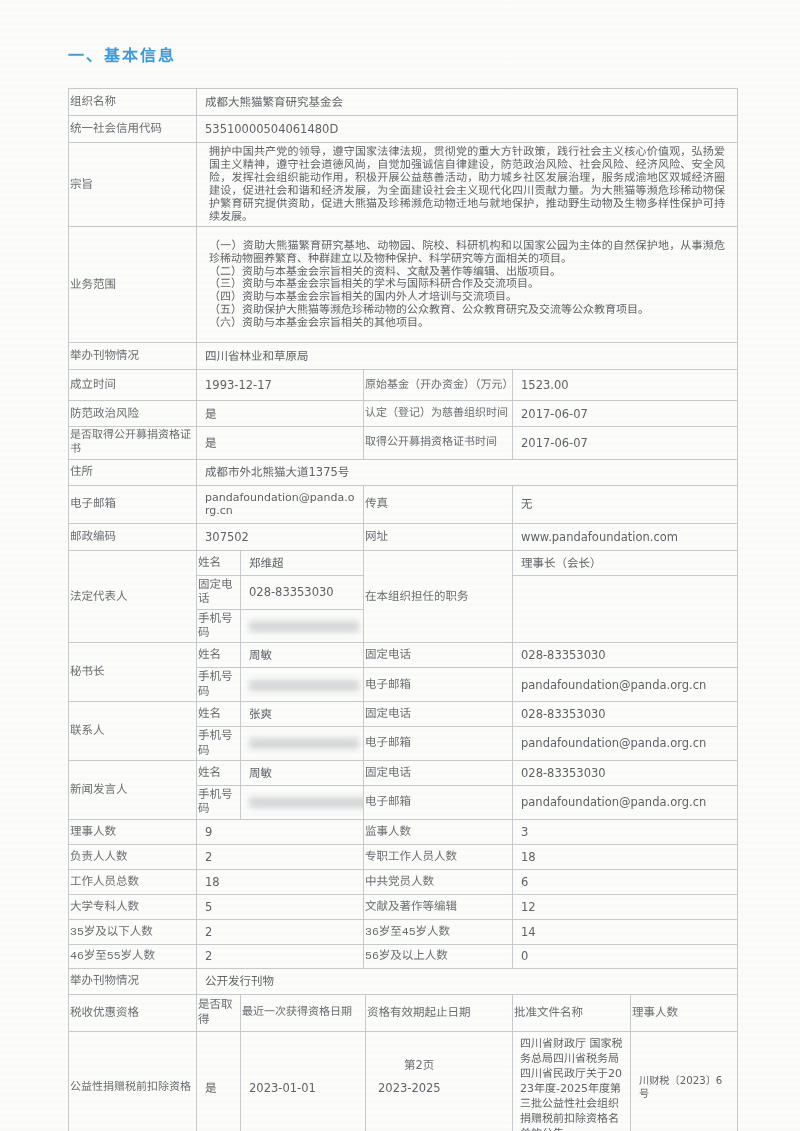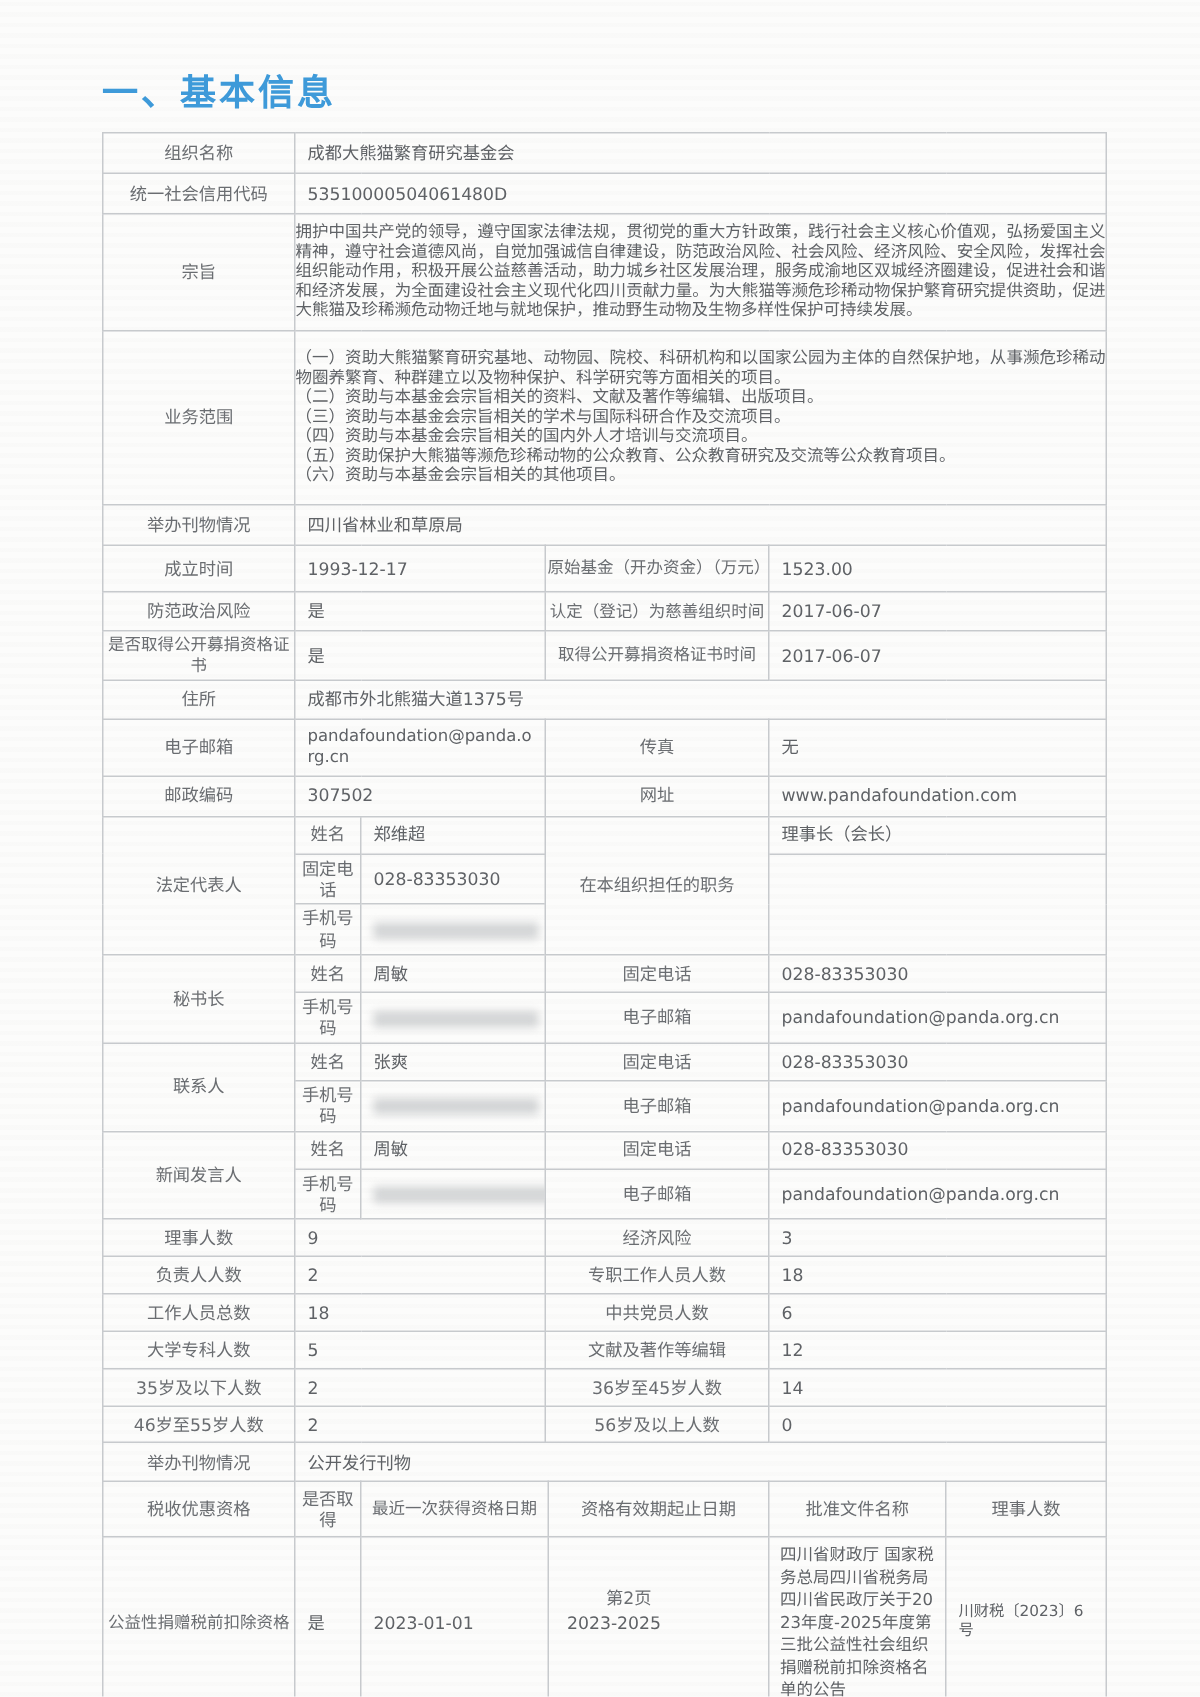--- a/index.html
+++ b/index.html
@@ -16,7 +16,7 @@
   }
   .section-title{
     position:absolute;left:68px;top:42px;margin:0;
-    font-size:24px;font-weight:bold;color:#3e9ad9;letter-spacing:2px;
+    font-size:16px;font-weight:bold;color:#3e9ad9;letter-spacing:2px;
   }
   table.form{
     position:absolute;left:68px;top:88px;width:669px;

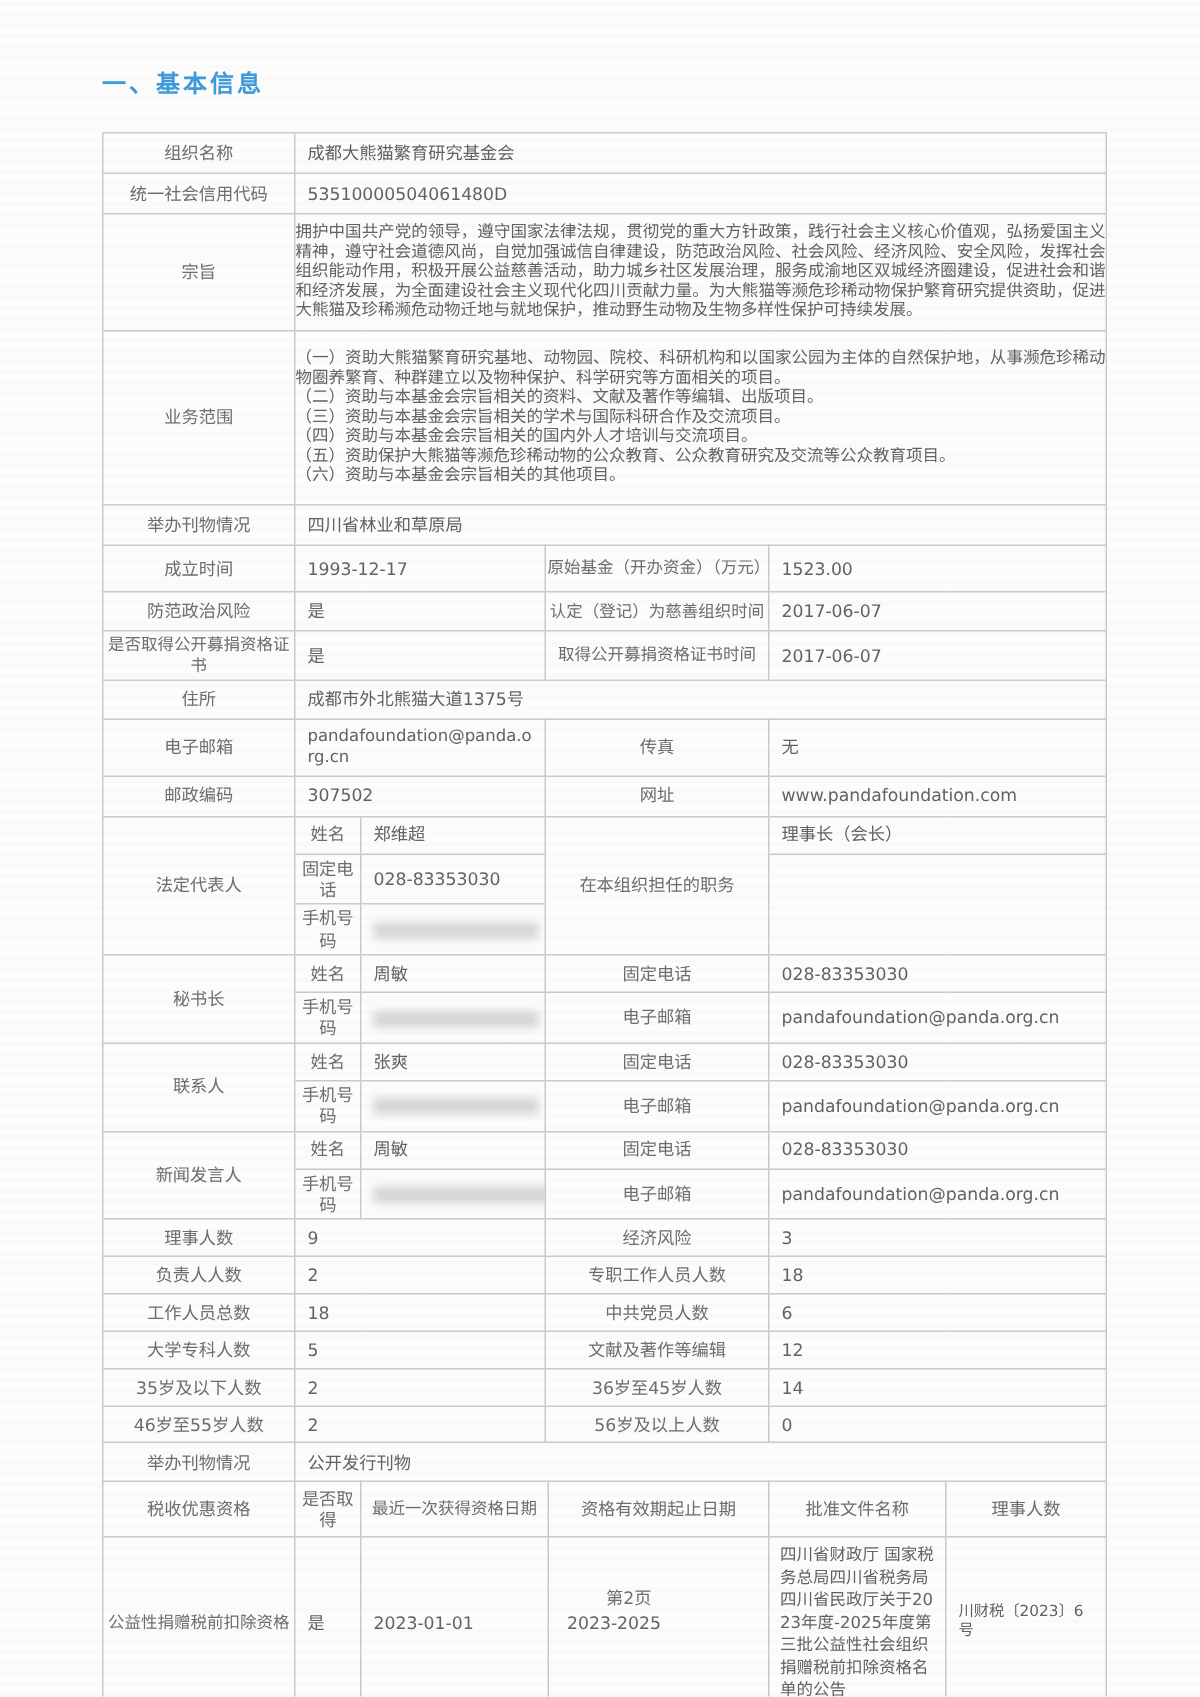--- a/index.html
+++ b/index.html
@@ -28,7 +28,7 @@
     padding:2px 8px;vertical-align:middle;overflow:hidden;
     word-break:break-all;
   }
-  td.lbl{text-align:center;padding:2px 1px;color:#6a6d71;}
+  td.lbl{padding:2px 1px;color:#6a6d71;font-family:Liberation Mono, monospace;}
   td.val{text-align:left;color:#5f6266;}
   td.pre{white-space:pre-line;font-size:11px;line-height:12.9px;padding:3px 0;text-align:justify;}
   .sm{font-size:11px;}

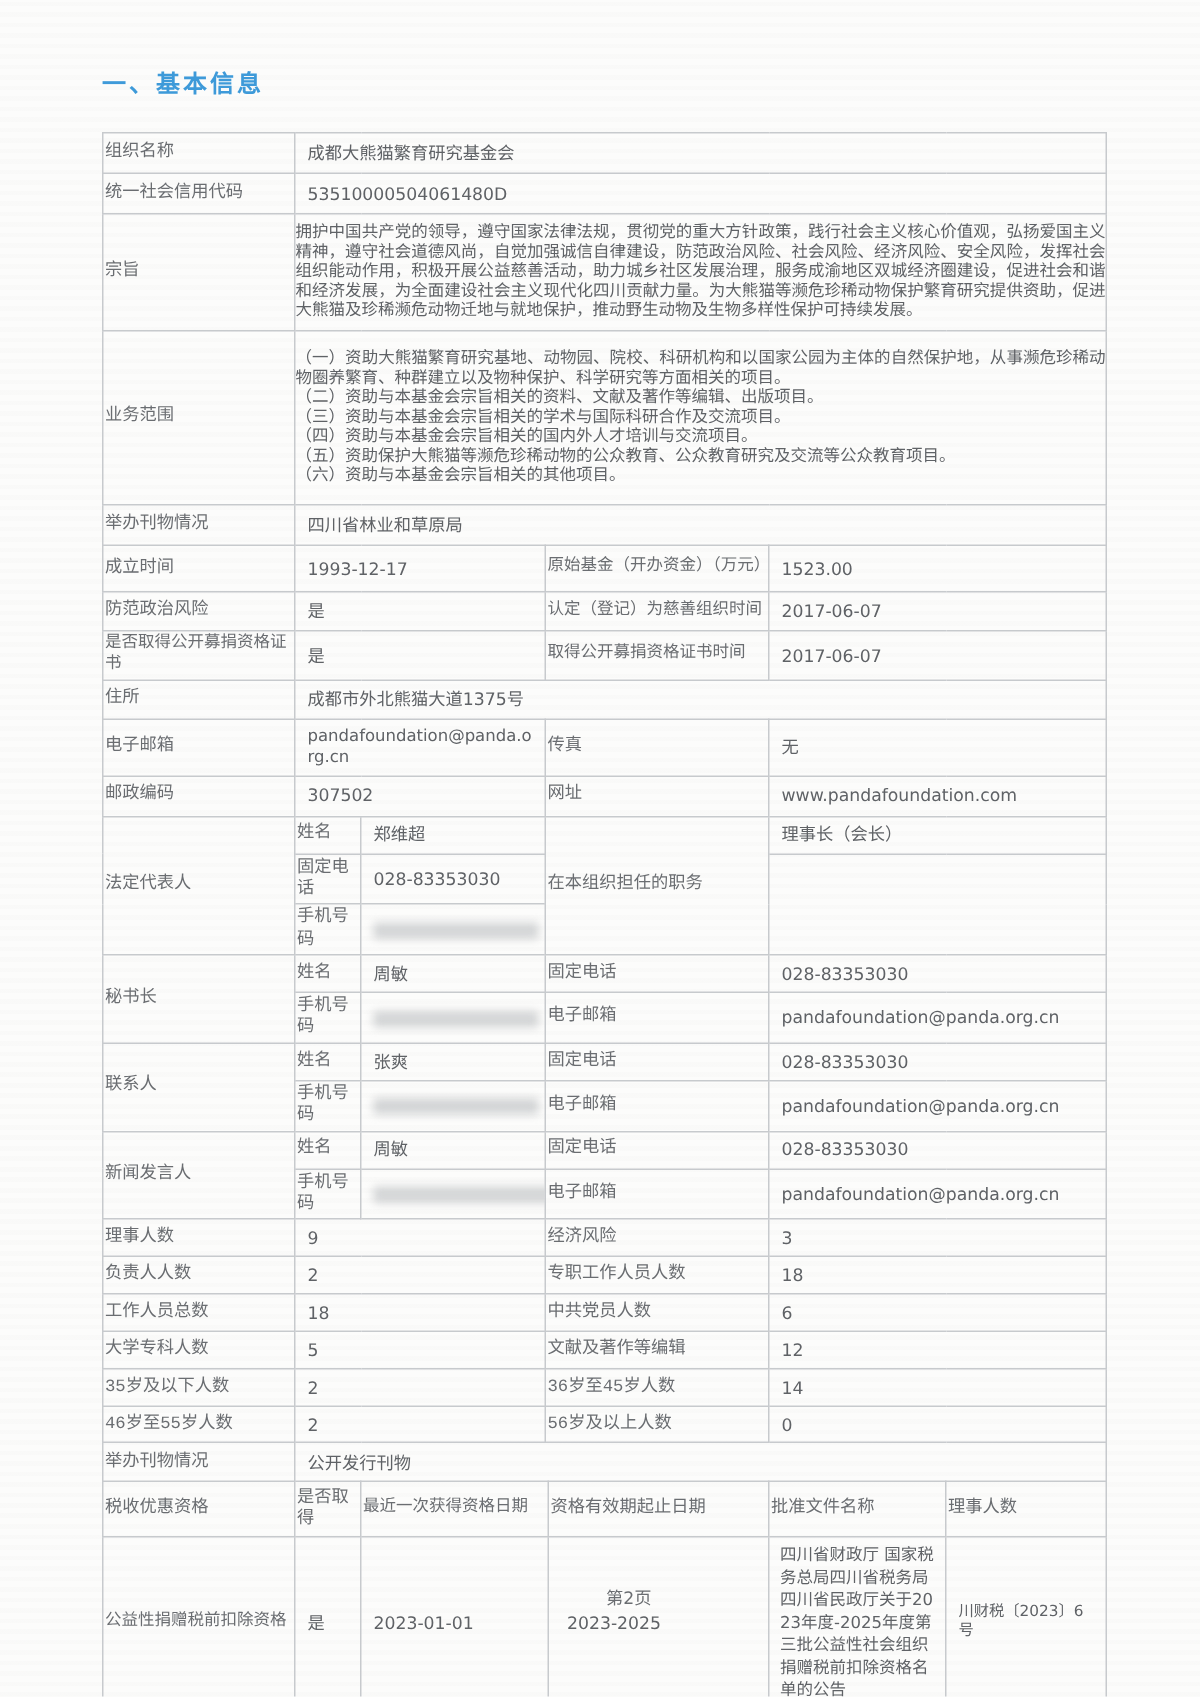--- a/index.html
+++ b/index.html
@@ -30,7 +30,7 @@
   }
   td.lbl{padding:2px 1px;color:#6a6d71;font-family:Liberation Mono, monospace;}
   td.val{text-align:left;color:#5f6266;}
-  td.pre{white-space:pre-line;font-size:11px;line-height:12.9px;padding:3px 0;text-align:justify;}
+  td.pre{white-space:pre-line;font-size:11px;line-height:12.9px;padding:3px 12px;text-align:justify;}
   .sm{font-size:11px;}
   .xs{font-size:10.2px;}
   td.docname{font-size:11px;line-height:15px;padding:4px 7px;word-break:break-all;}

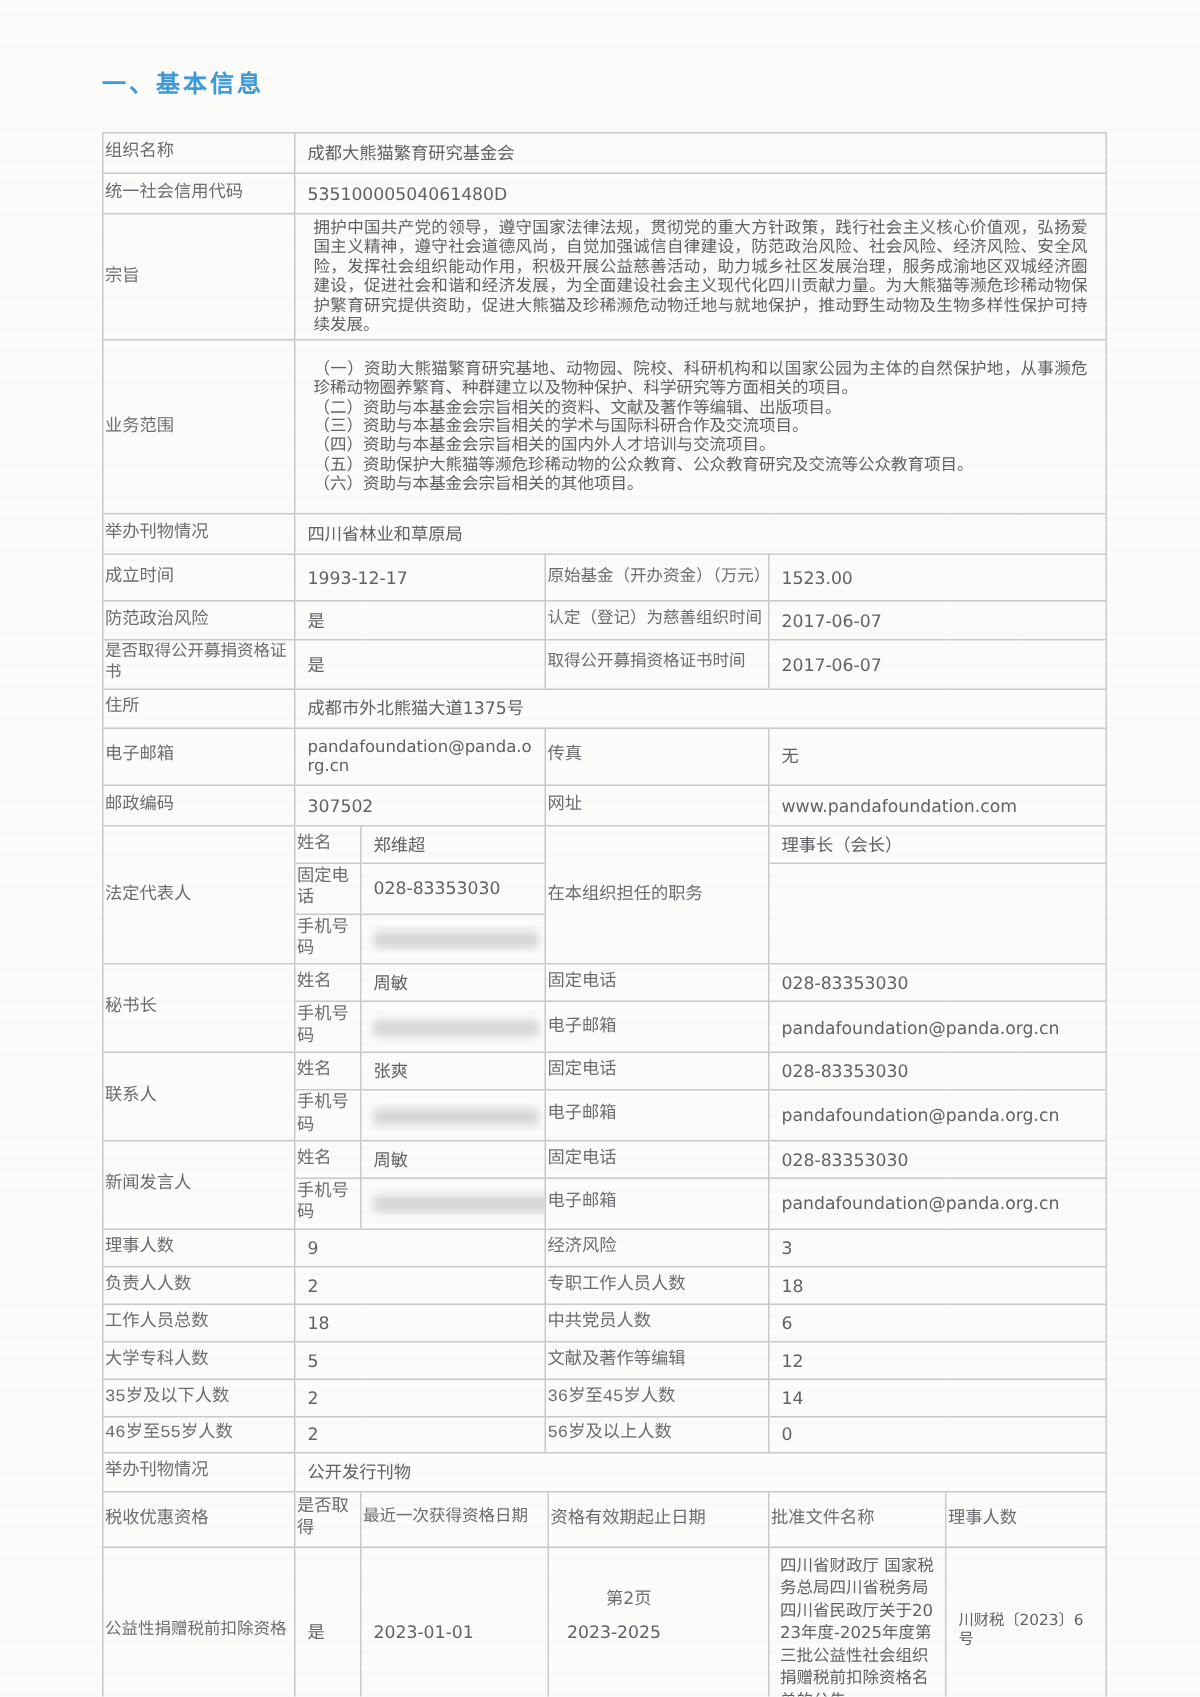--- a/index.html
+++ b/index.html
@@ -193,7 +193,7 @@
   <tr style="height:25px">
     <td class="lbl">理事人数</td>
     <td class="val" colspan="2">9</td>
-    <td class="lbl" colspan="2">经济风险</td>
+    <td class="lbl" colspan="2">监事人数</td>
     <td class="val" colspan="2">3</td>
   </tr>
   <tr style="height:25px">

